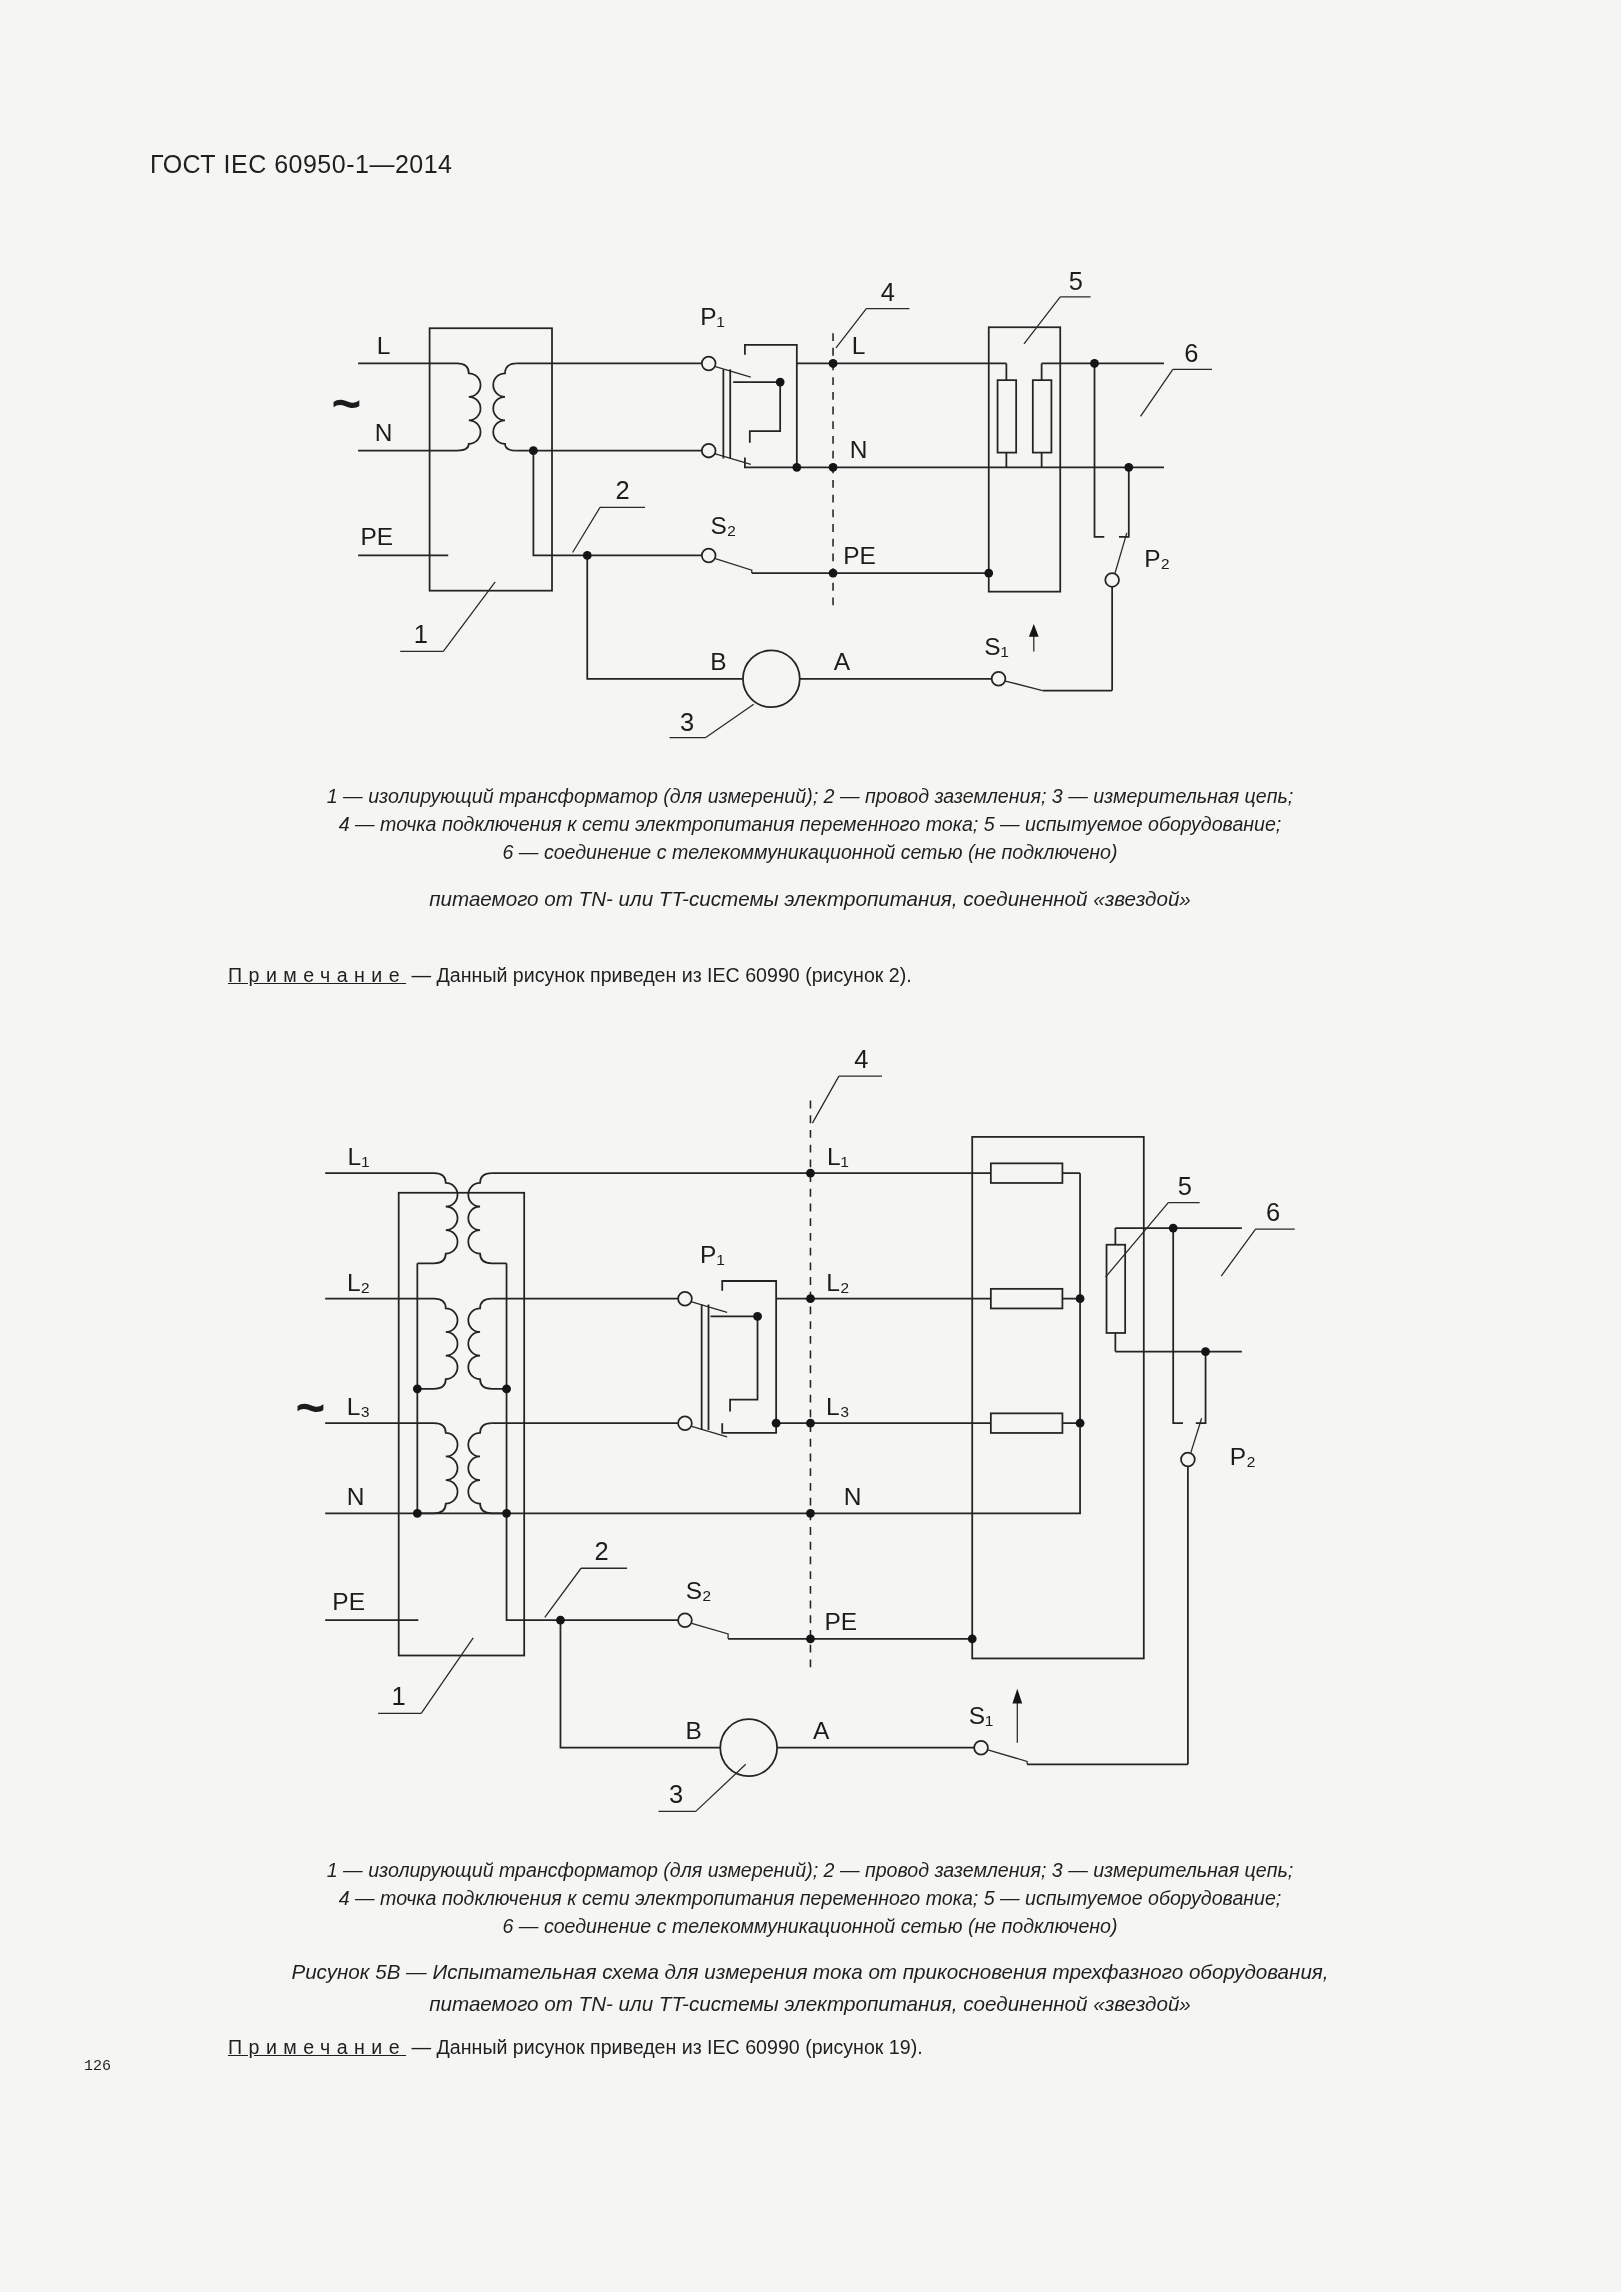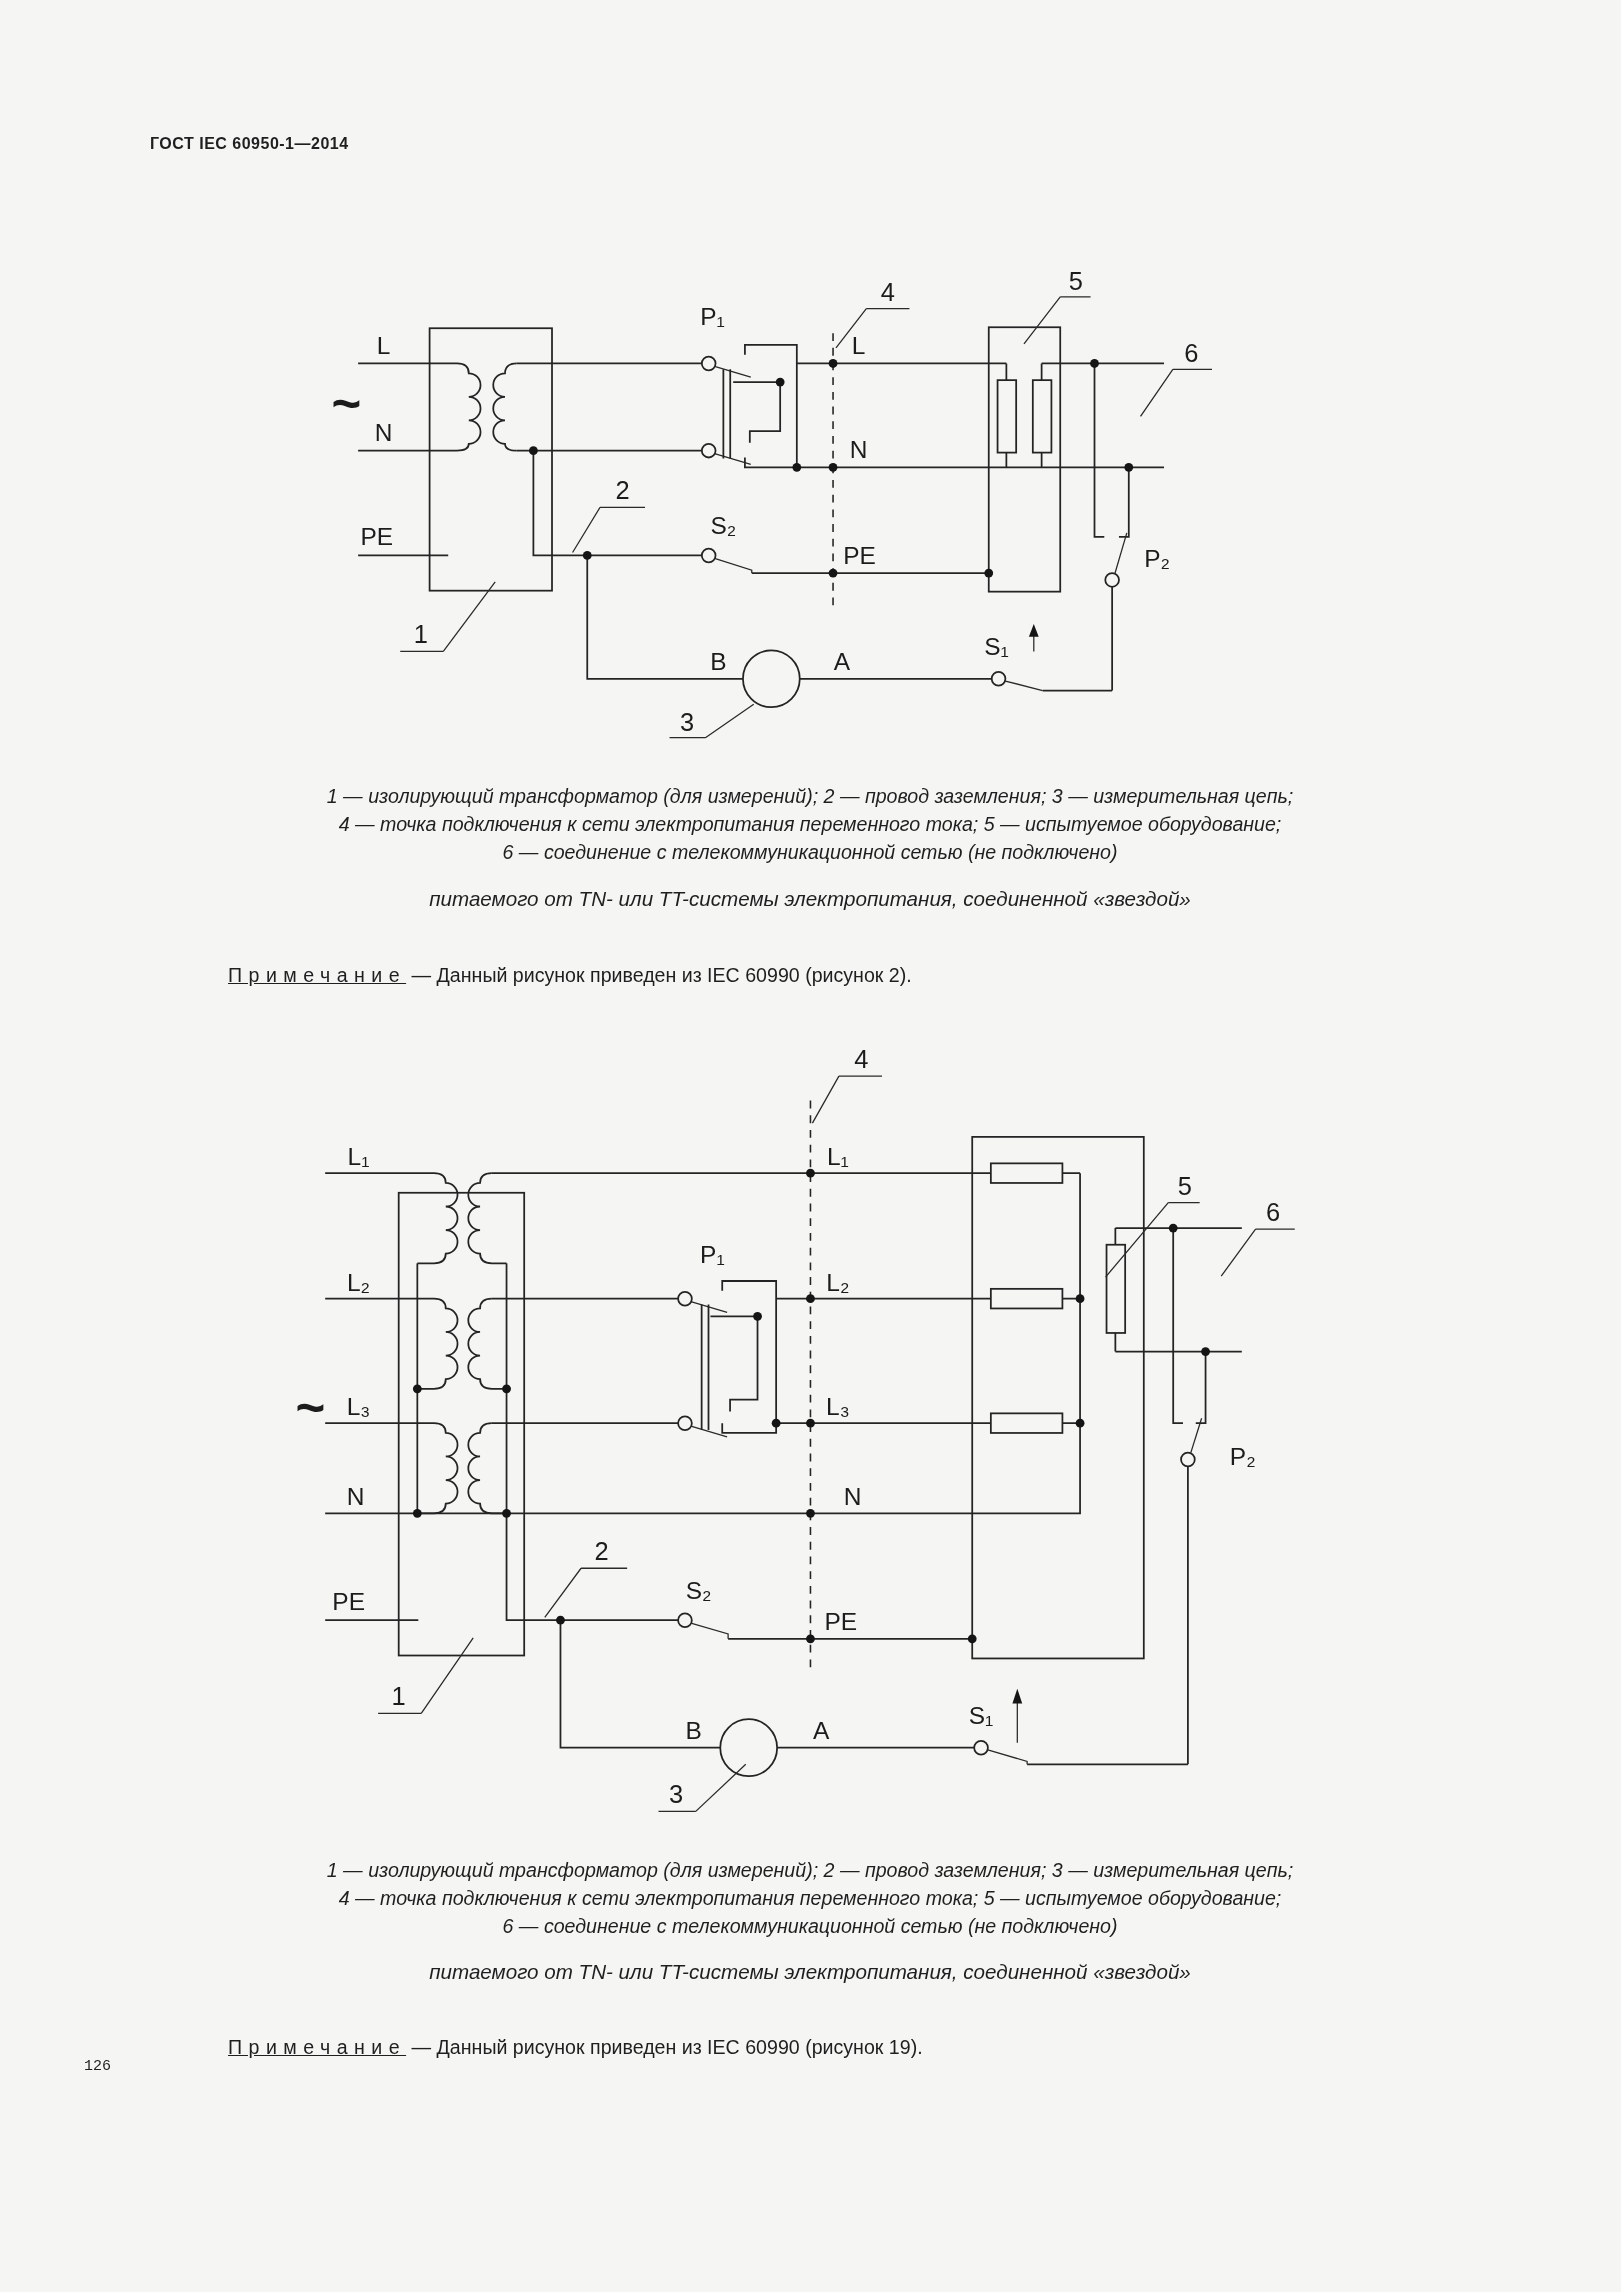--- a/index.html
+++ b/index.html
@@ -9,7 +9,7 @@
     font-family:"Liberation Sans", sans-serif;
   }
   .abs{position:absolute;}
-  .header{left:150px;top:135px;font-size:16px;font-weight:bold;letter-spacing:0.5px;}
+  .header{left:150px;top:150px;font-size:25px;font-weight:normal;letter-spacing:0.5px;}
   .centerblock{left:173px;width:1274px;text-align:center;font-style:italic;}
   .legend{font-size:19.6px;line-height:28px;}
   .caption{font-size:20.6px;line-height:32px;}

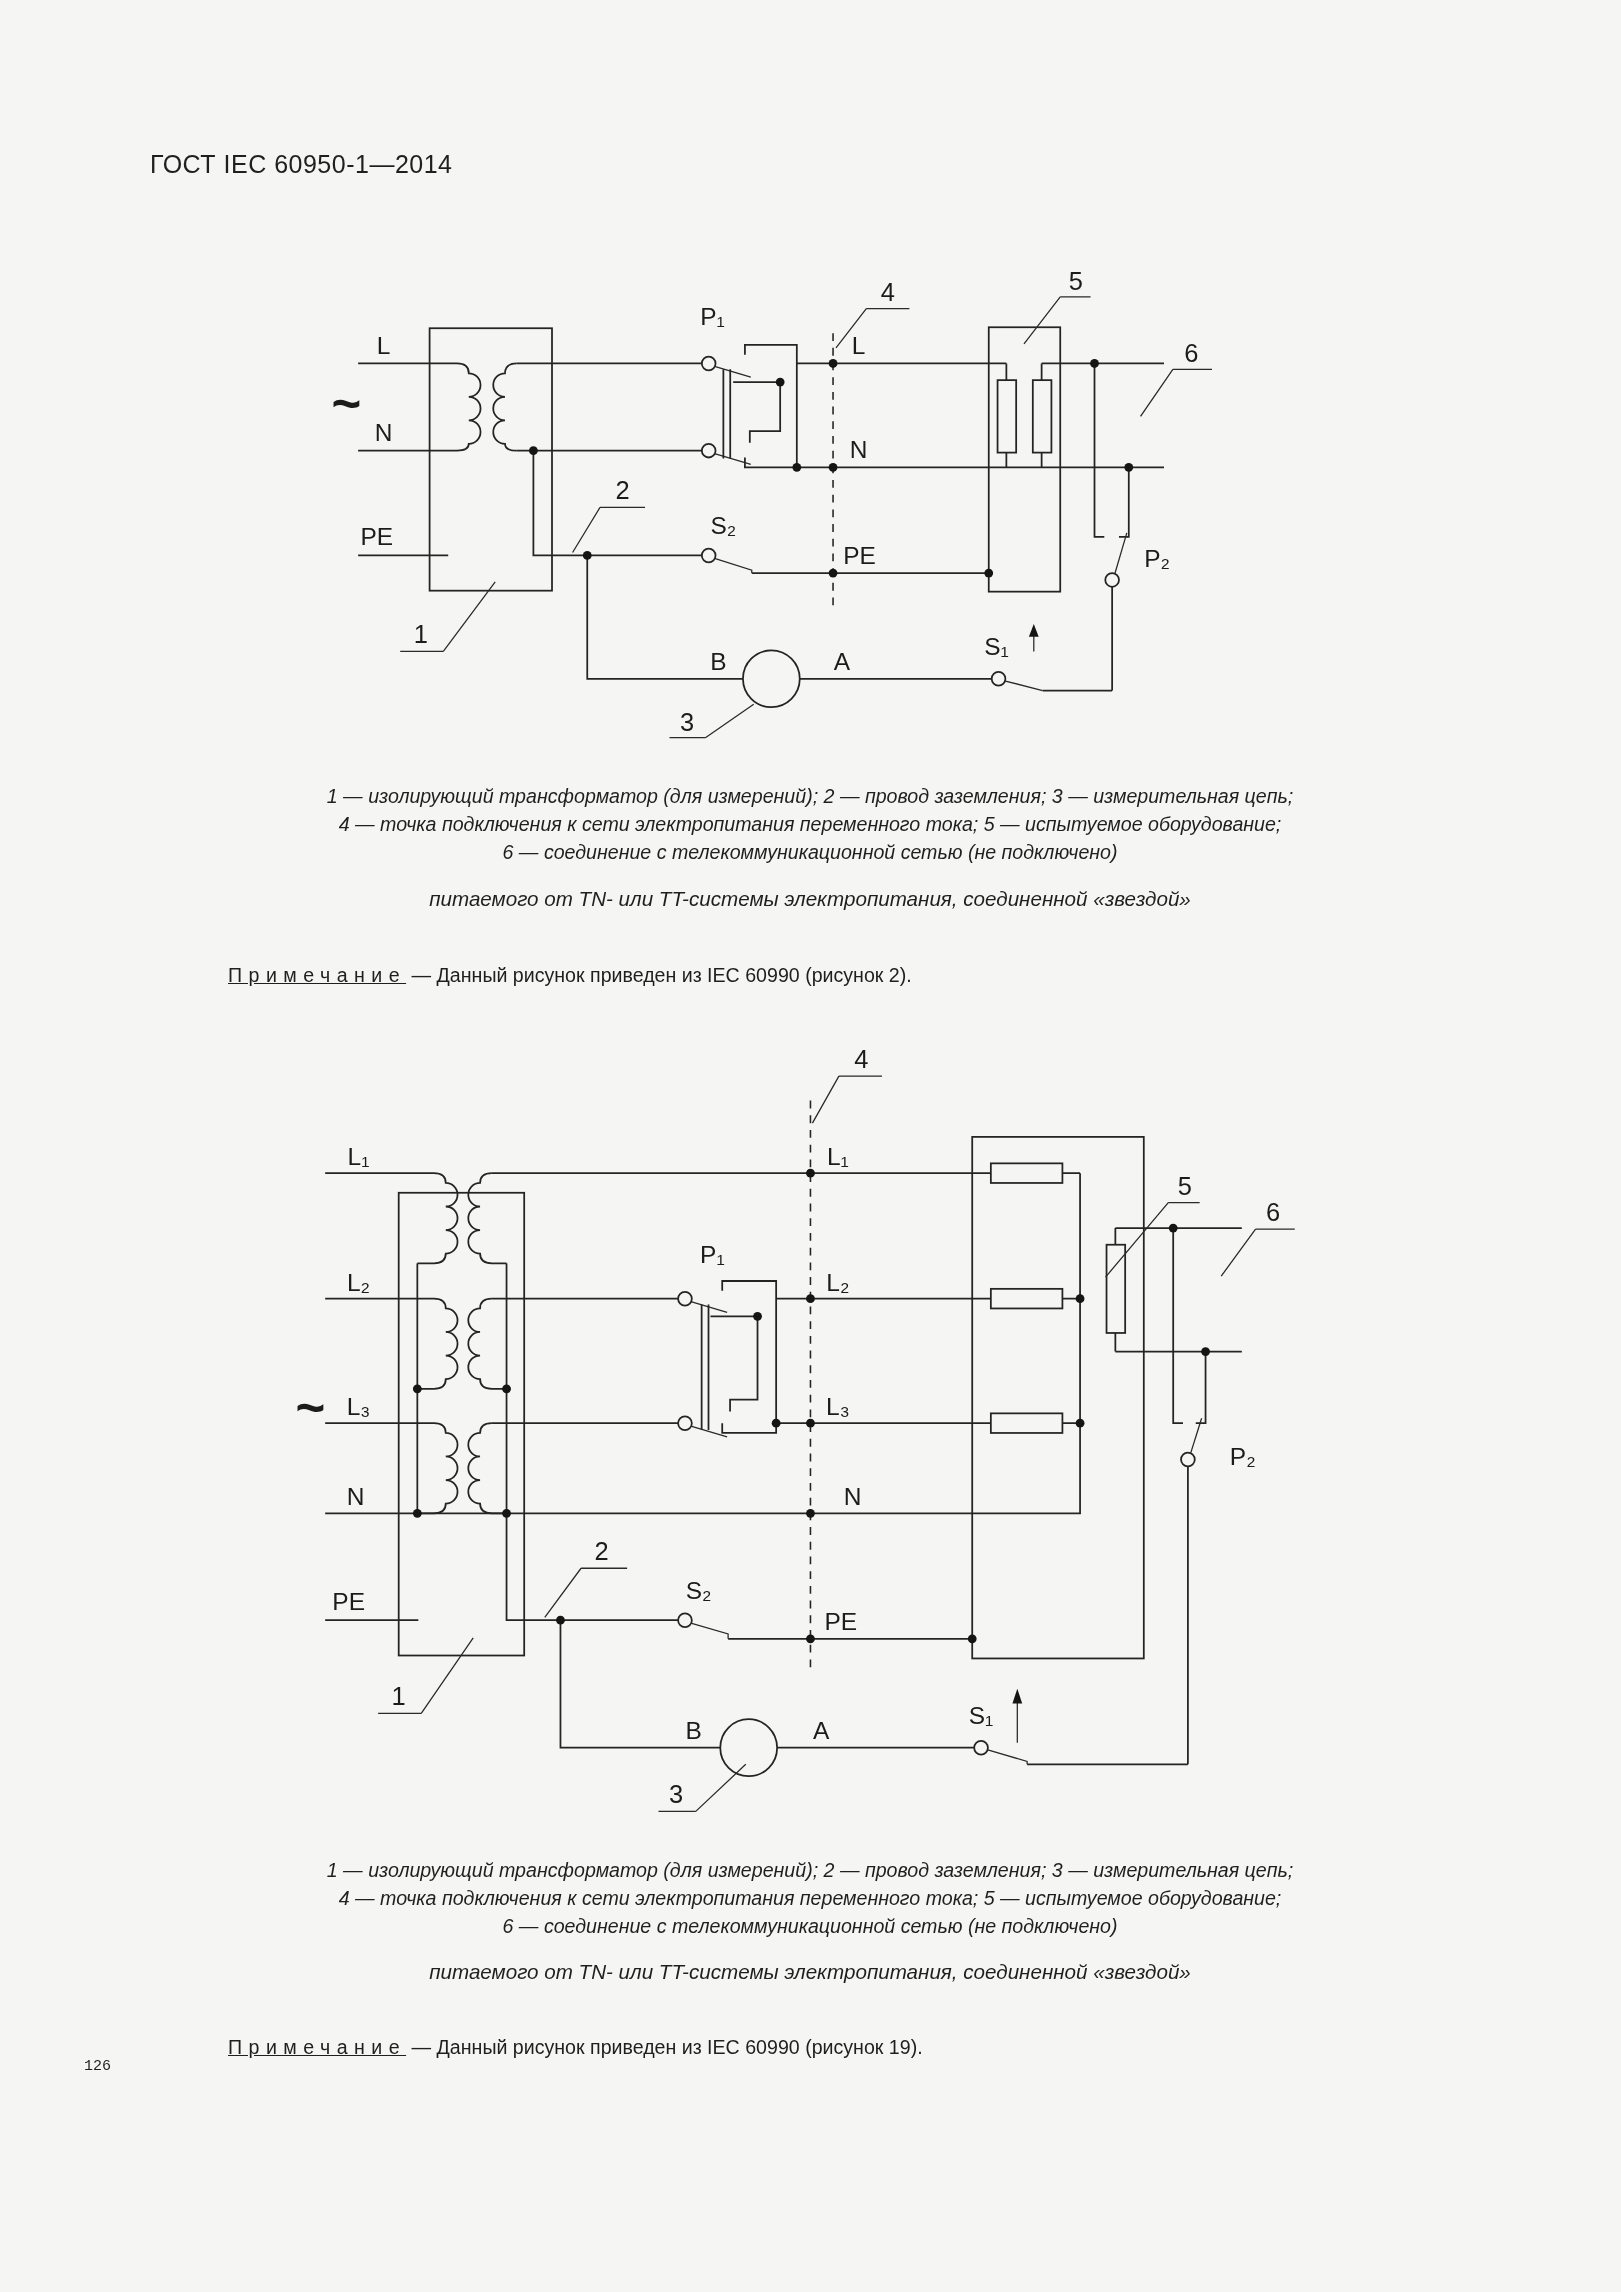--- a/index.html
+++ b/index.html
@@ -293,6 +293,7 @@
   <div>6 — соединение с телекоммуникационной сетью (не подключено)</div>
 </div>
 <div class="abs centerblock caption" style="top:1956px;">
+  <div>Рисунок 5B — Испытательная схема для измерения тока от прикосновения трехфазного оборудования,</div>
   <div>питаемого от TN- или TT-системы электропитания, соединенной «звездой»</div>
 </div>
 <div class="abs note" style="top:2036px;">

